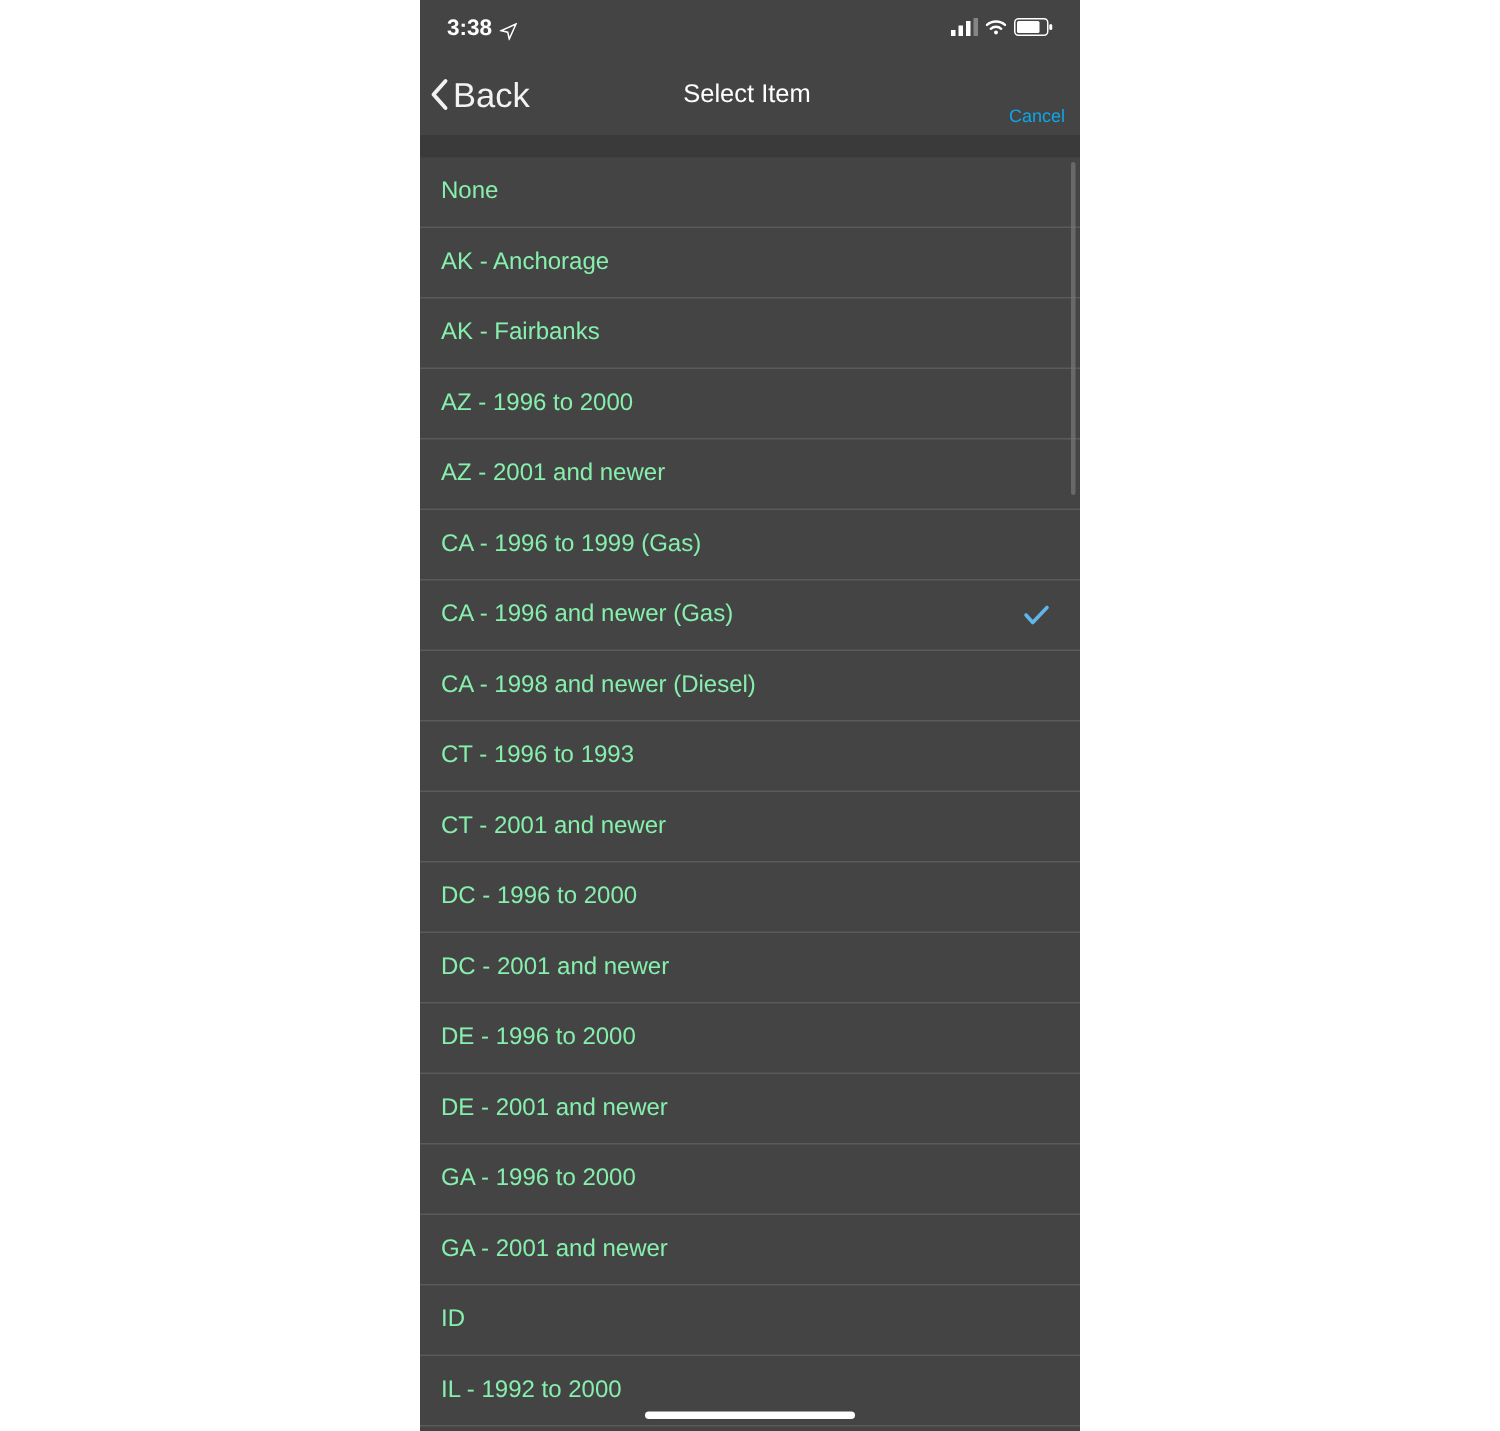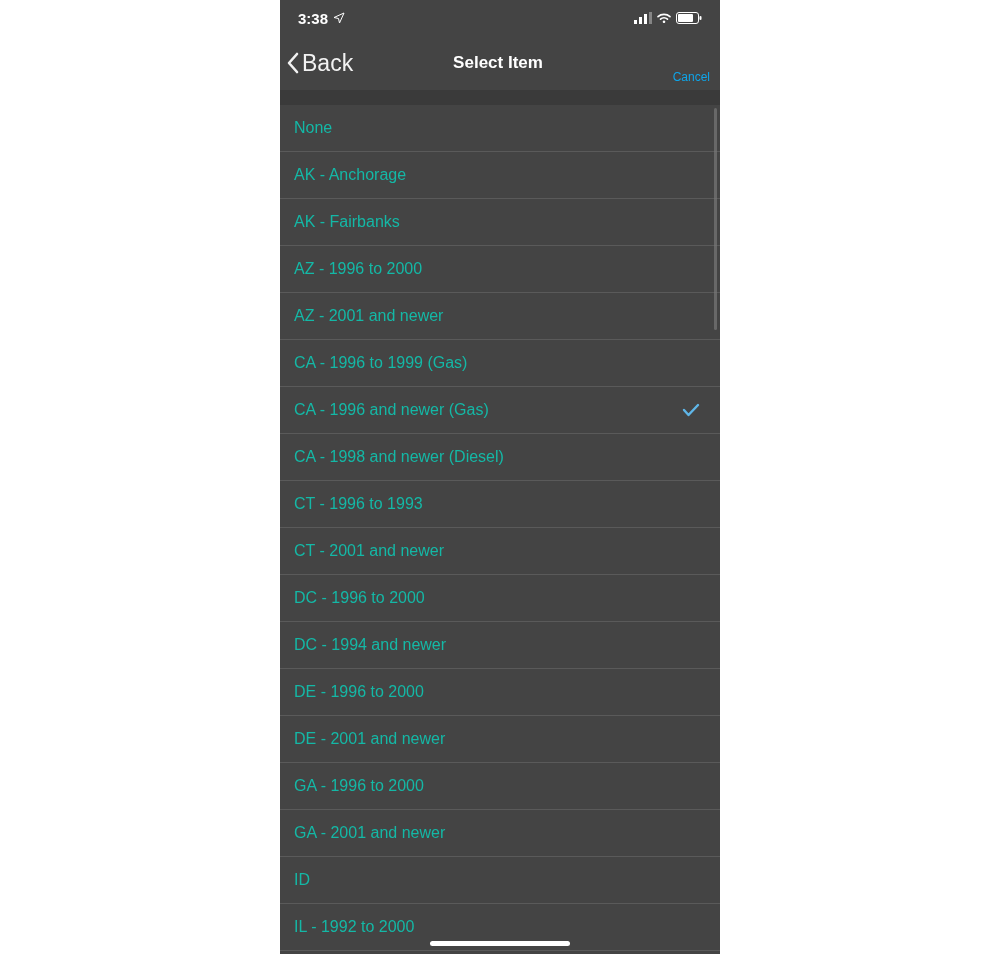--- a/index.html
+++ b/index.html
@@ -28,7 +28,7 @@
       font-size: 15px;
       font-weight: 600;
     }
-    .status-left { display: flex; align-items: center; gap: 5px; }
+    .status-left { display: flex; align-items: flex-end; gap: 5px; }
     .status-right { display: flex; align-items: center; gap: 4px; }
     .nav-bar {
       height: 54px;

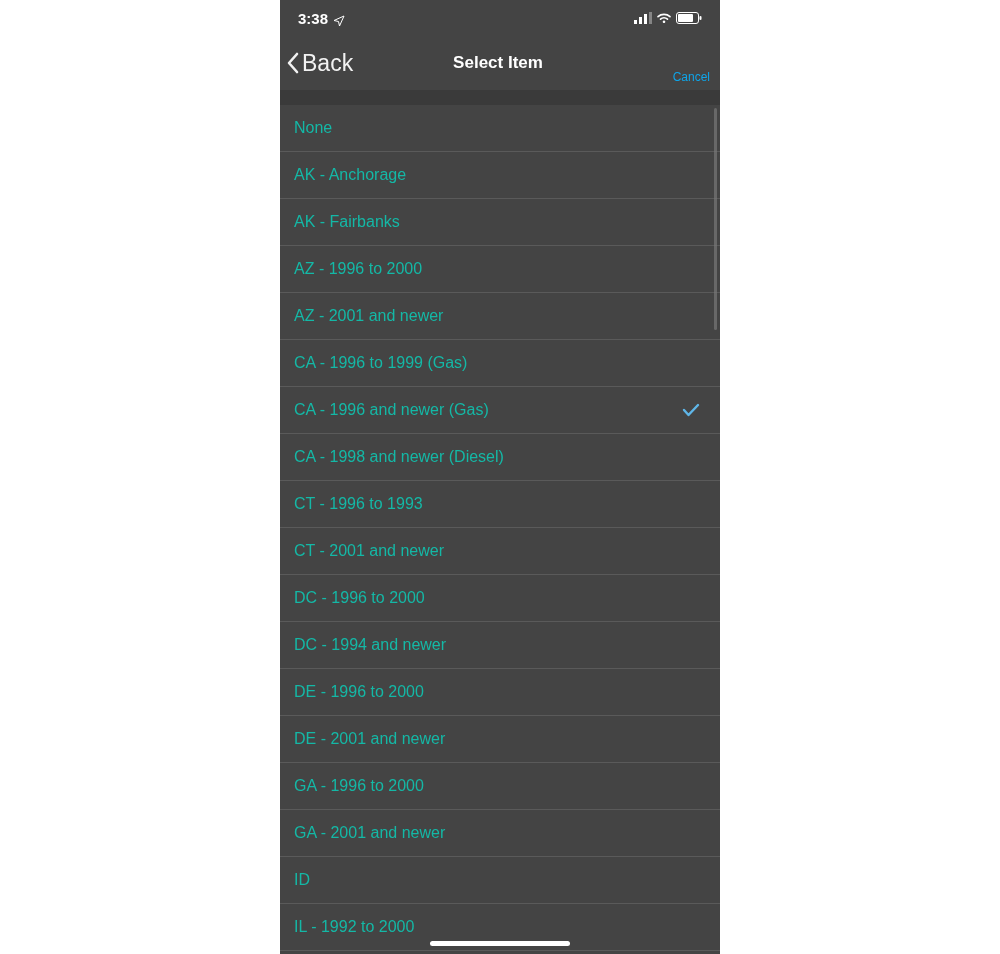--- a/index.html
+++ b/index.html
@@ -49,7 +49,7 @@
     }
     .nav-title {
       font-size: 17px;
-      font-weight: 700;
+      font-weight: 400;
       text-align: center;
       flex: 1;
     }

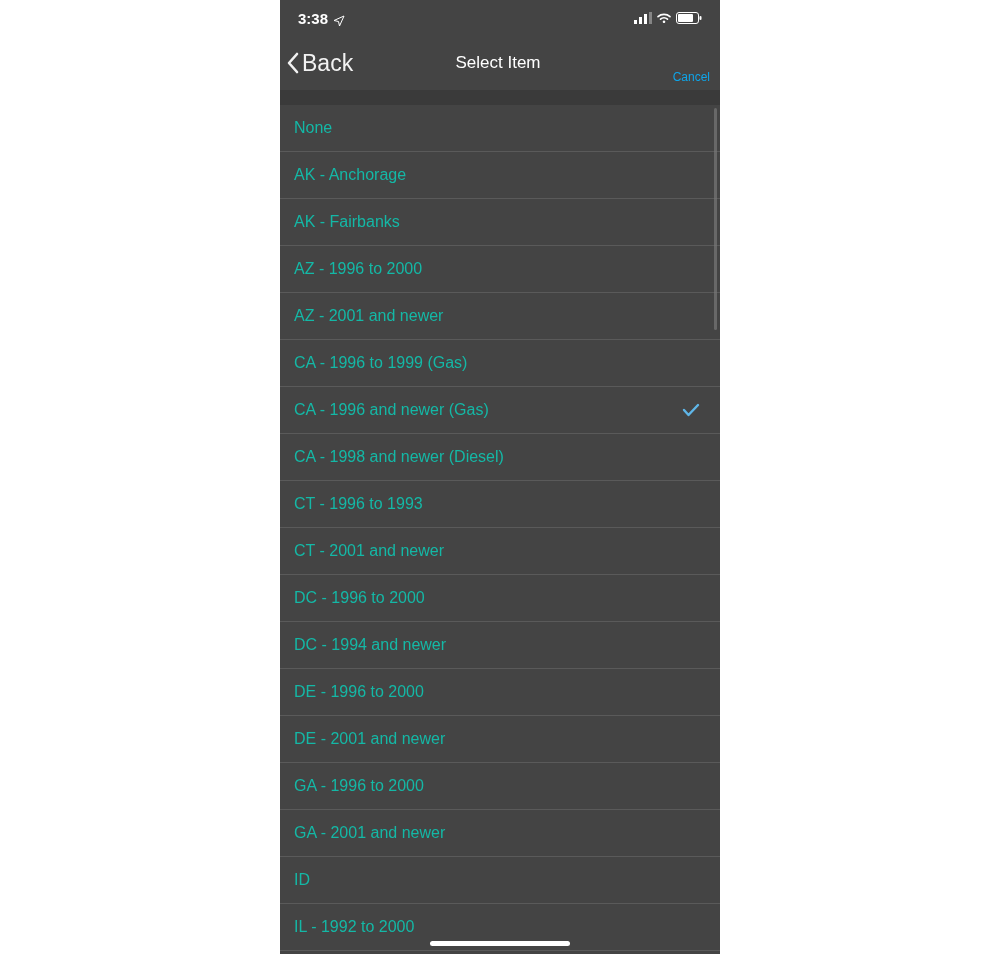--- a/index.html
+++ b/index.html
@@ -80,7 +80,7 @@
       font-size: 16px;
       font-weight: 400;
       cursor: pointer;
-      color: #14b8a6;
+      color: #86efac;
     }
     .check-icon {
       color: #5fb6e8;

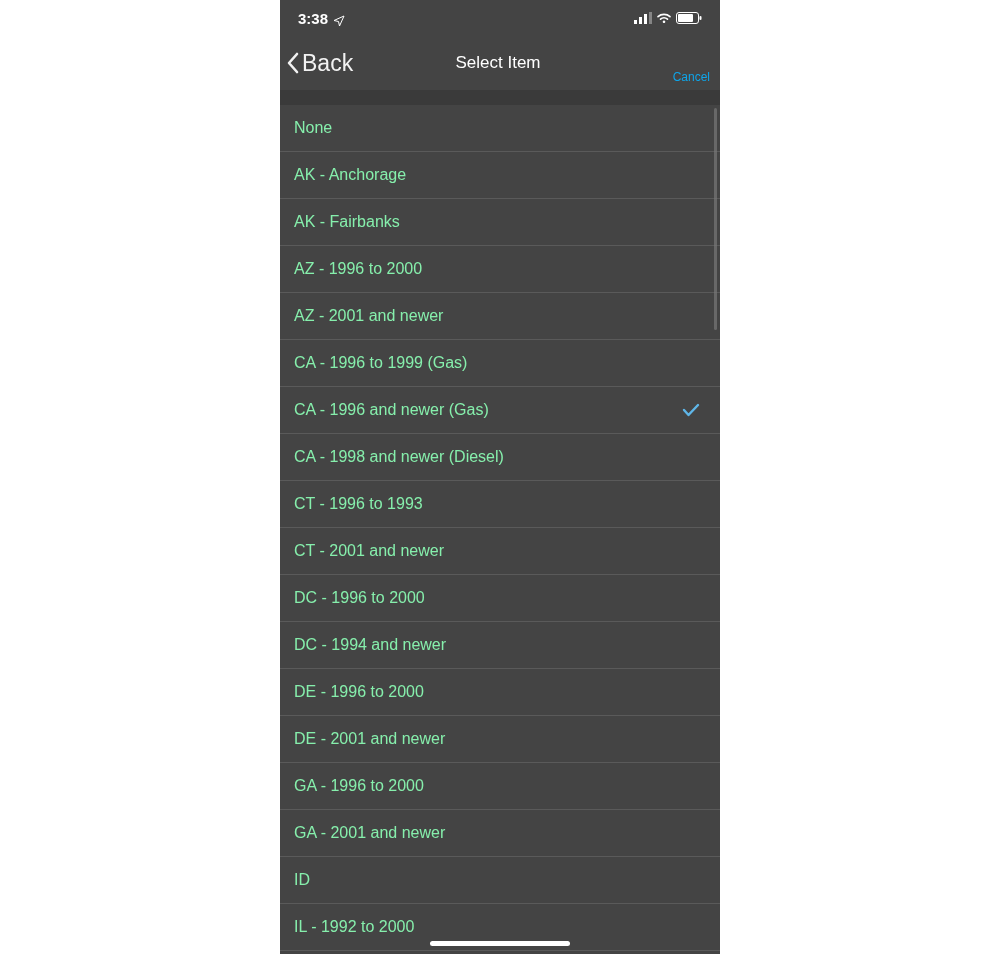--- a/index.html
+++ b/index.html
@@ -202,7 +202,7 @@
         <span>DC - 1996 to 2000</span>
       </div>
       <div class="list-row">
-        <span>DC - 1994 and newer</span>
+        <span>DC - 2001 and newer</span>
       </div>
       <div class="list-row">
         <span>DE - 1996 to 2000</span>

